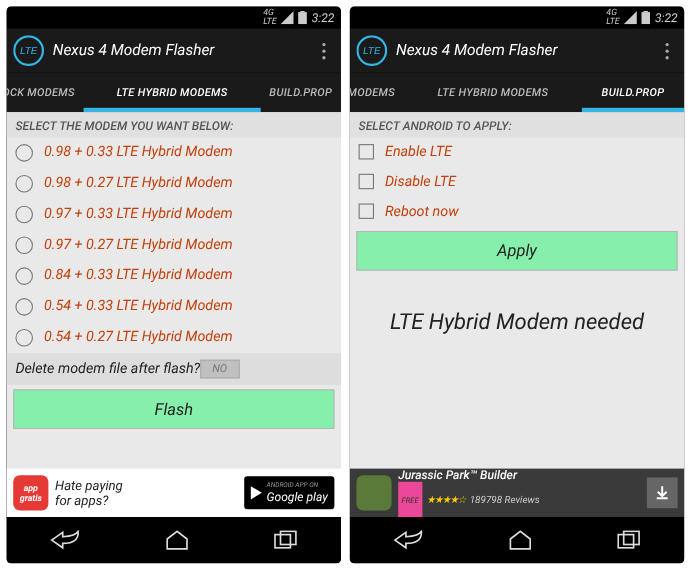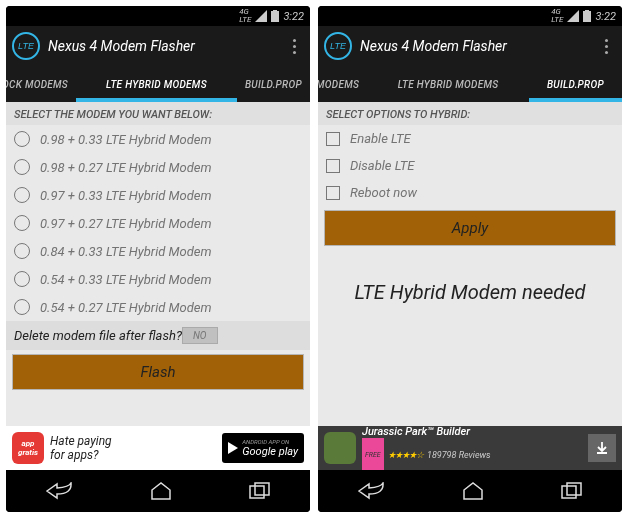--- a/index.html
+++ b/index.html
@@ -181,7 +181,7 @@
       <div class="tab active" style="padding:0 18px">BUILD.PROP</div>
     </div>
     <div class="content">
-      <div class="sectionhdr">SELECT OPTIONS TO HYBRID:</div>
+      <div class="sectionhdr">SELECT ANDROID TO APPLY:</div>
       <div class="check-item">
           <div class="box"></div>
           <span>Enable LTE</span>

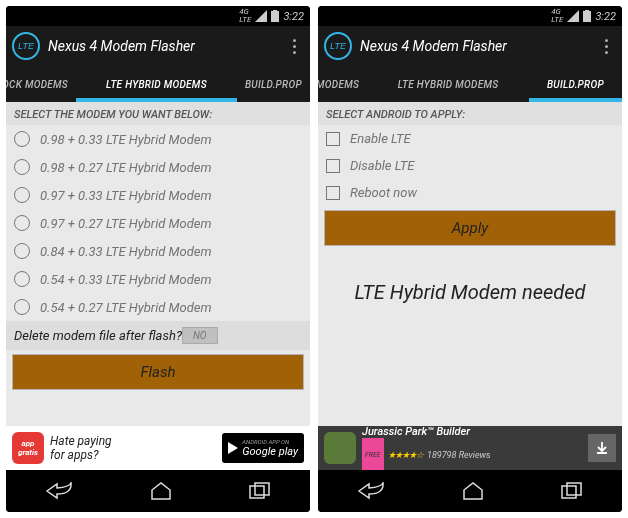--- a/index.html
+++ b/index.html
@@ -20,7 +20,7 @@
   .tab.active::after { content: ""; position: absolute; bottom: 0; left: 0; right: 0; height: 4px; background: #33b5e5; }
   .content { flex: 1; background: #e9e9e9; display: flex; flex-direction: column; }
   .sectionhdr { font-size: 11px; color: #555; padding: 6px 8px 4px; font-weight: 500; background: #e0e0e0; }
-  .radio-item, .check-item { display: flex; align-items: center; gap: 10px; padding: 6px 8px; font-size: 13px; color: #737373; }
+  .radio-item, .check-item { display: flex; align-items: flex-start; gap: 10px; padding: 6px 8px; font-size: 13px; color: #c2410c; }
   .radio-item .circle { width: 16px; height: 16px; border: 1.5px solid #777; border-radius: 50%; }
   .check-item .box { width: 14px; height: 14px; border: 1.5px solid #777; }
   .deleterow { display: flex; align-items: center; justify-content: flex-start; padding: 6px 8px; font-size: 13px; color: #222; background: #ddd; }

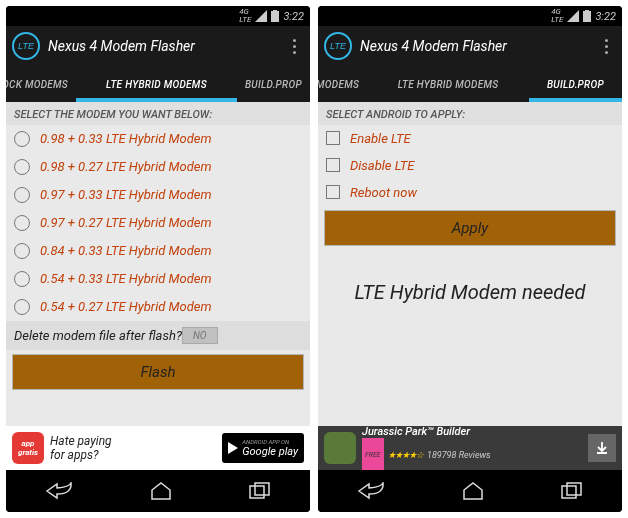--- a/index.html
+++ b/index.html
@@ -25,7 +25,7 @@
   .check-item .box { width: 14px; height: 14px; border: 1.5px solid #777; }
   .deleterow { display: flex; align-items: center; justify-content: flex-start; padding: 6px 8px; font-size: 13px; color: #222; background: #ddd; }
   .toggle-no { background: #c0c0c0; color: #777; font-size: 10px; padding: 2px 10px; border: 1px solid #aaa; }
-  .bigbtn { margin: 4px 6px; background: #a16207; border: 1px solid #b5b5b5; text-align: center; padding: 8px 0; font-size: 15px; color: #222; }
+  .bigbtn { margin: 4px 6px; background: #86efac; border: 1px solid #b5b5b5; text-align: center; padding: 8px 0; font-size: 15px; color: #222; }
   .spacer { flex: 1; }
   .message { text-align: center; font-size: 20px; color: #222; padding: 30px 0; }
   .ad { height: 44px; background: #fff; display: flex; align-items: center; padding: 0 6px; gap: 6px; }

